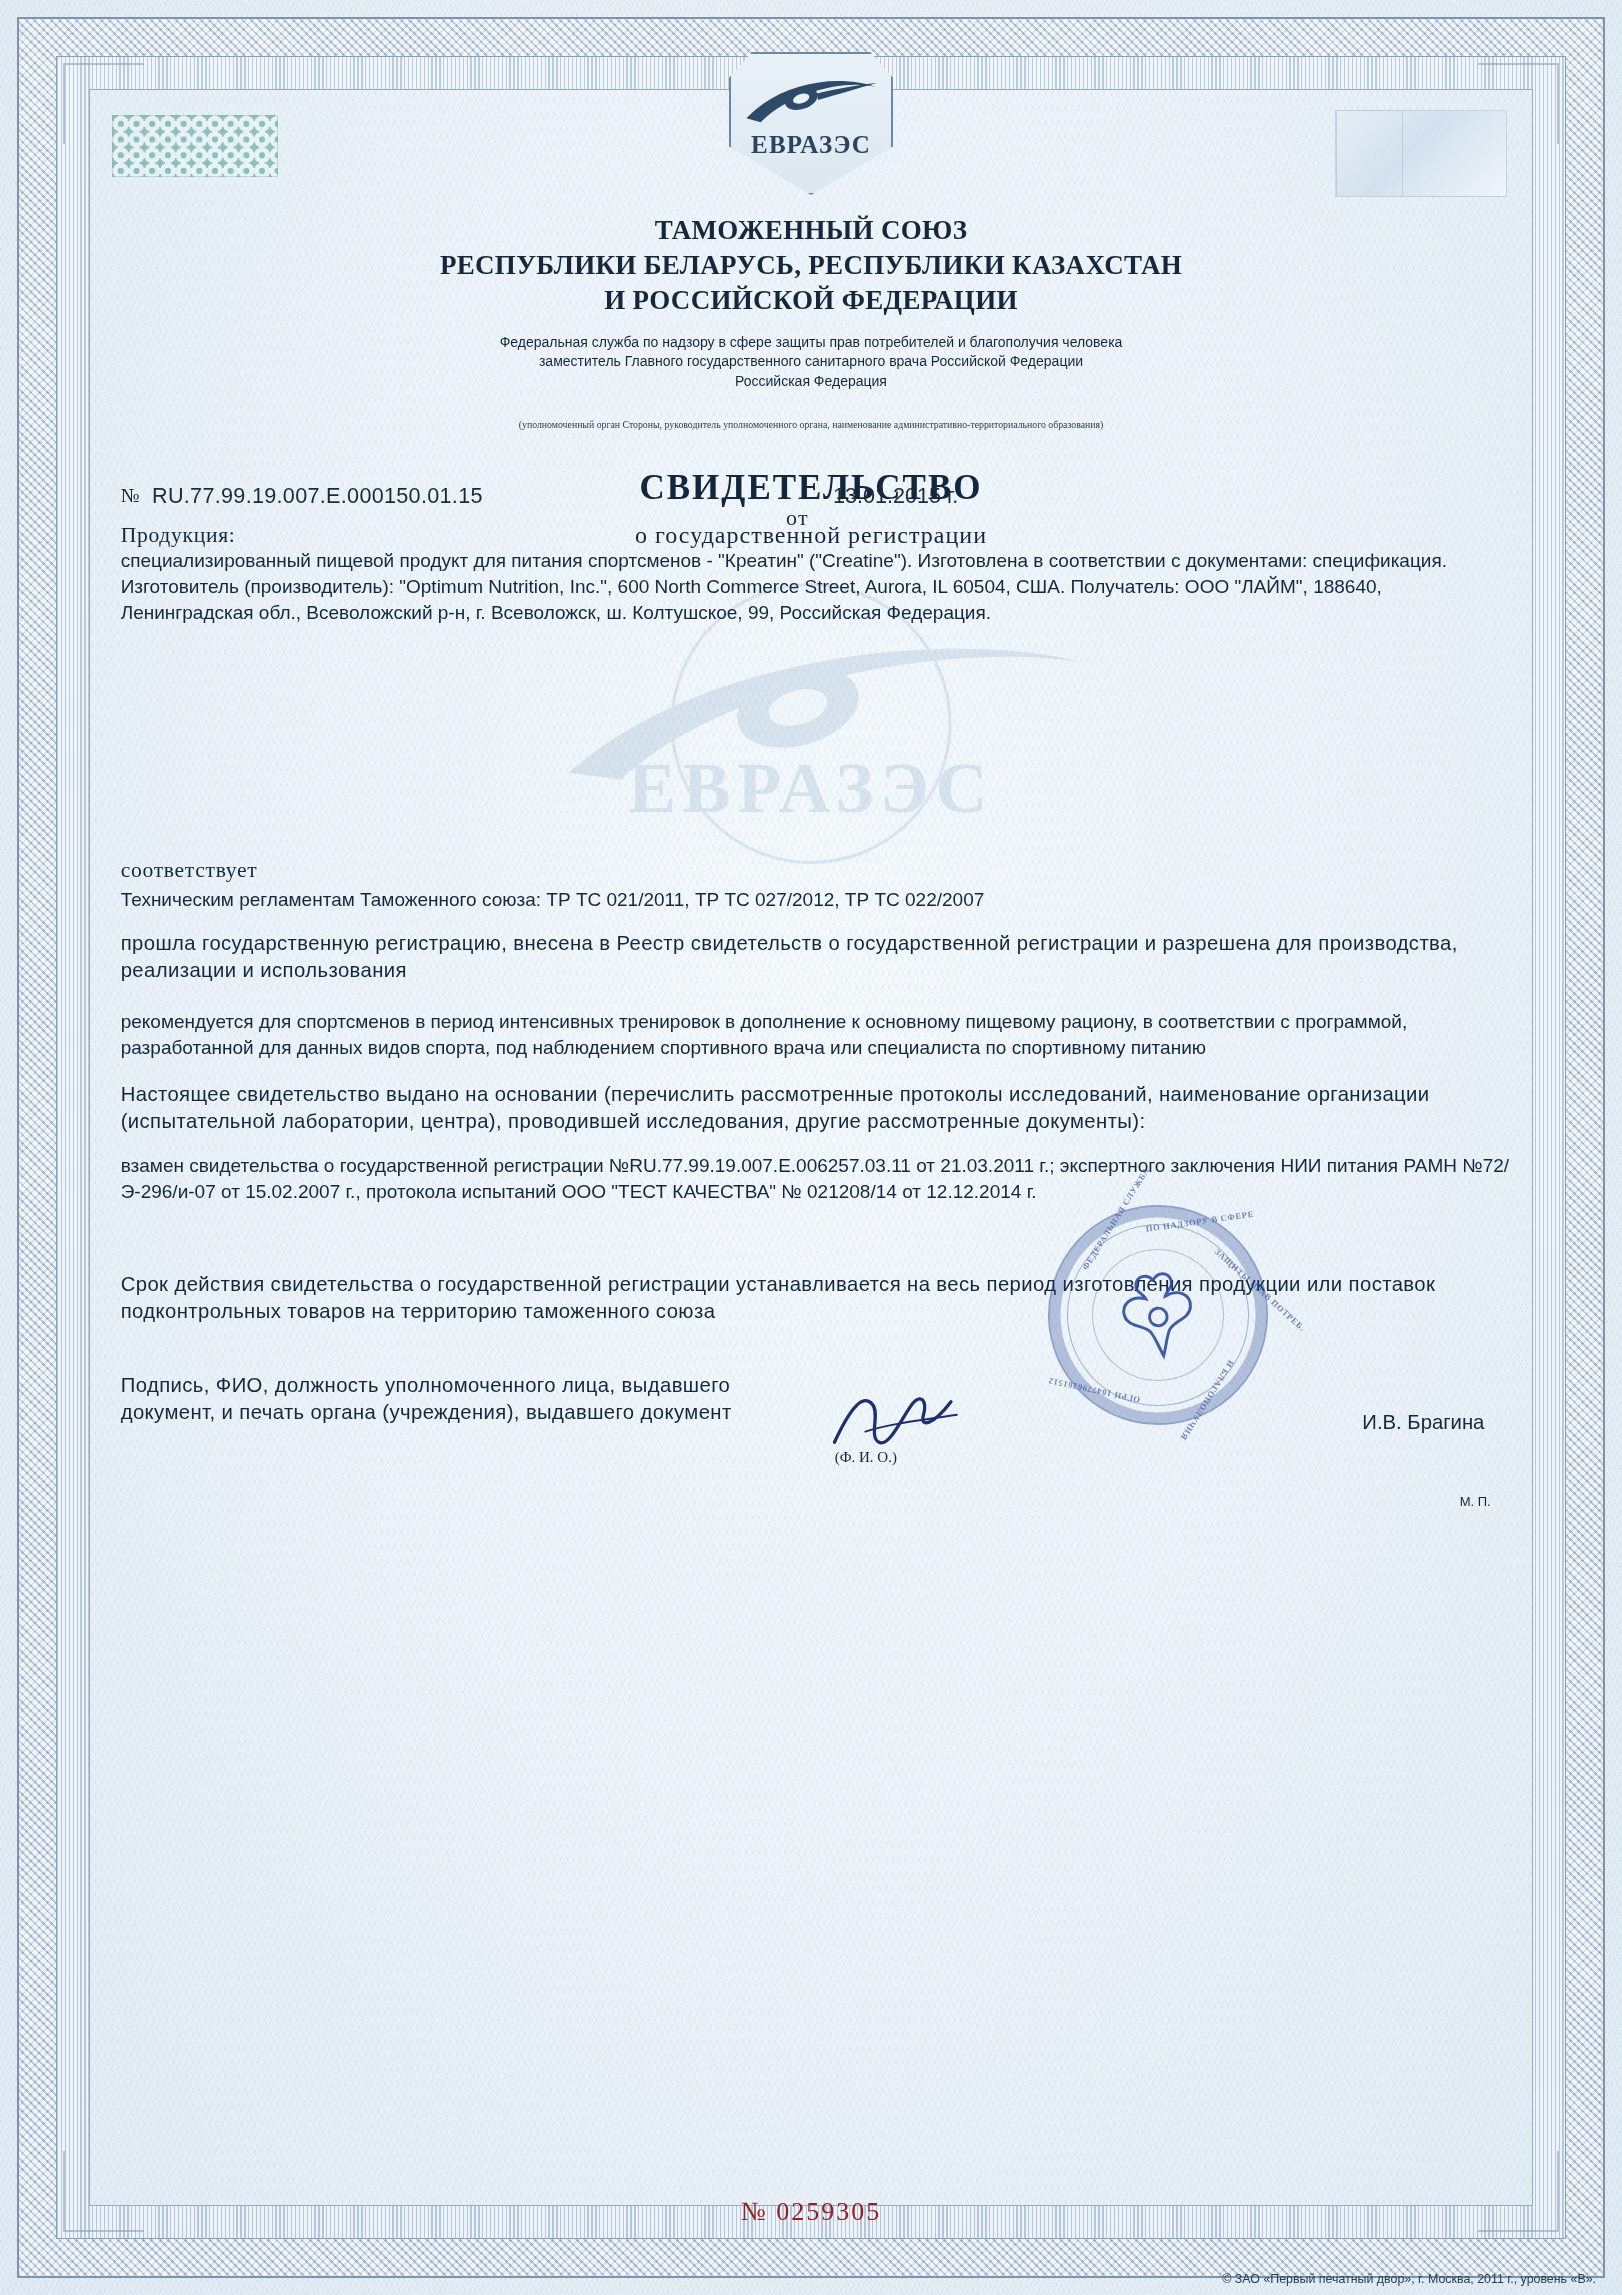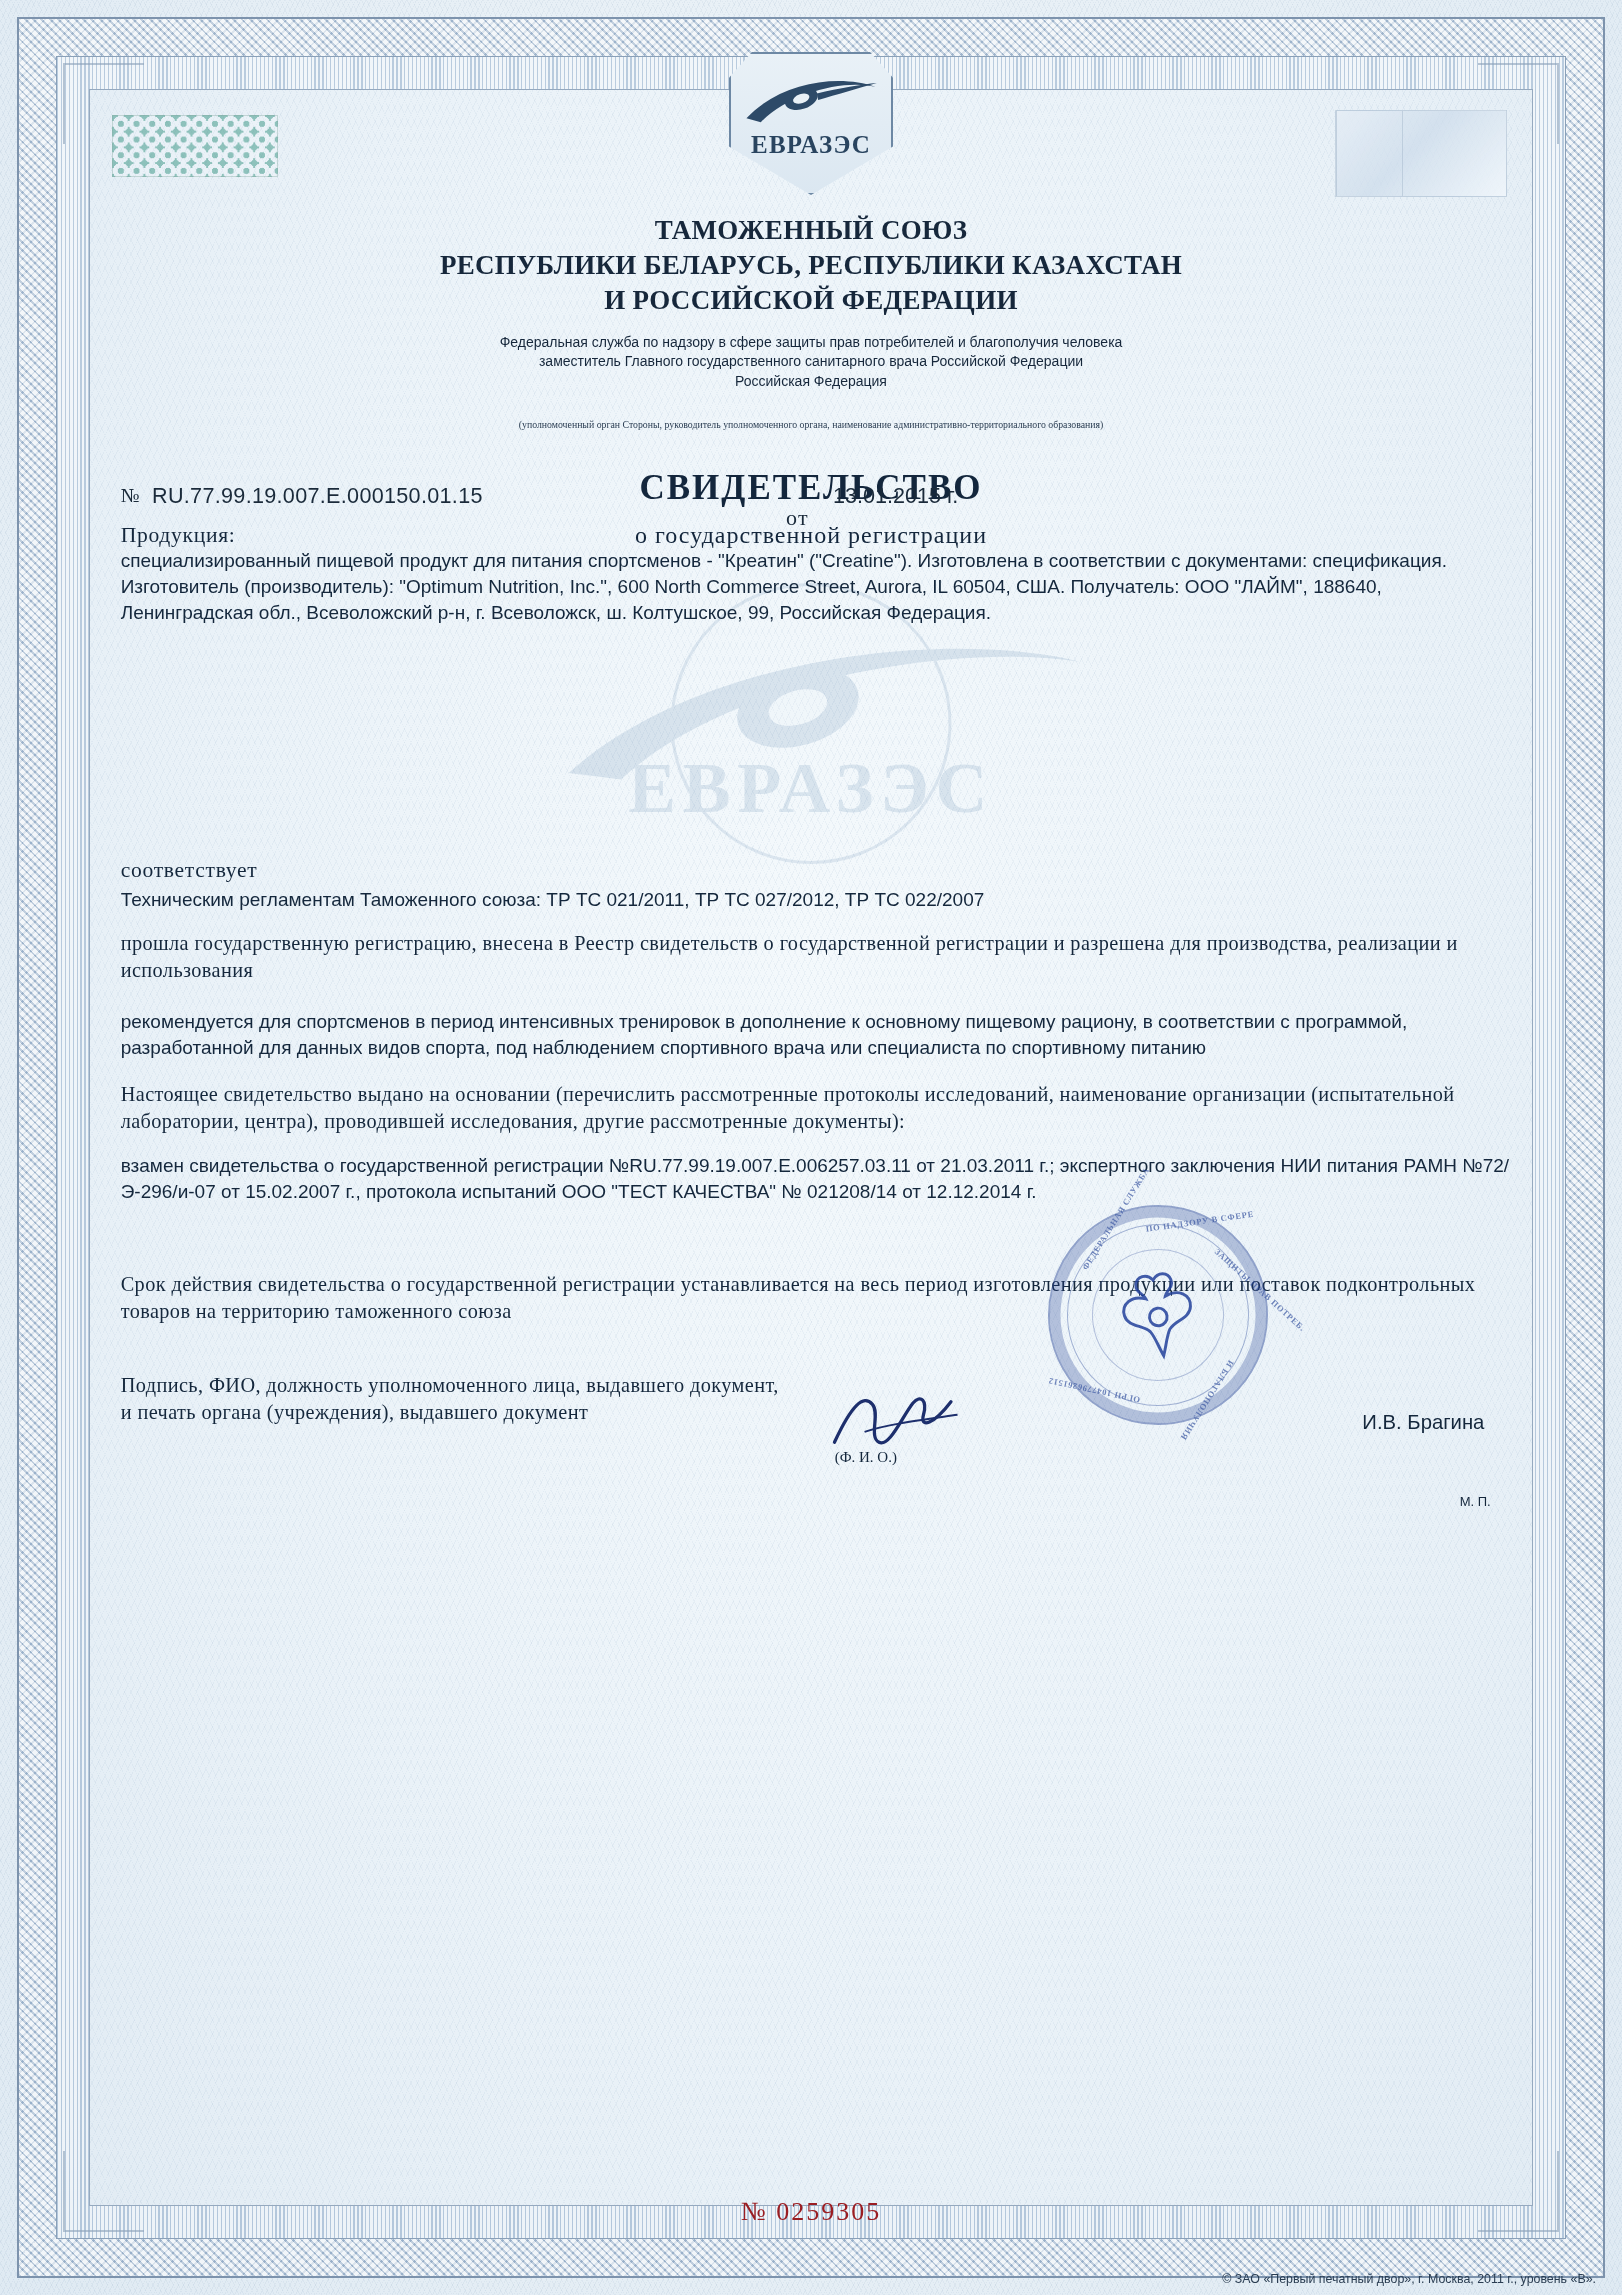--- a/index.html
+++ b/index.html
@@ -219,7 +219,7 @@
     color: #14273c;
   }
   .serif-text {
-    font-family: Liberation Serif, serif;
+    font-family: Liberation Sans, sans-serif;
     font-size: 20.3px;
     line-height: 1.34;
     letter-spacing: 0.4px;

